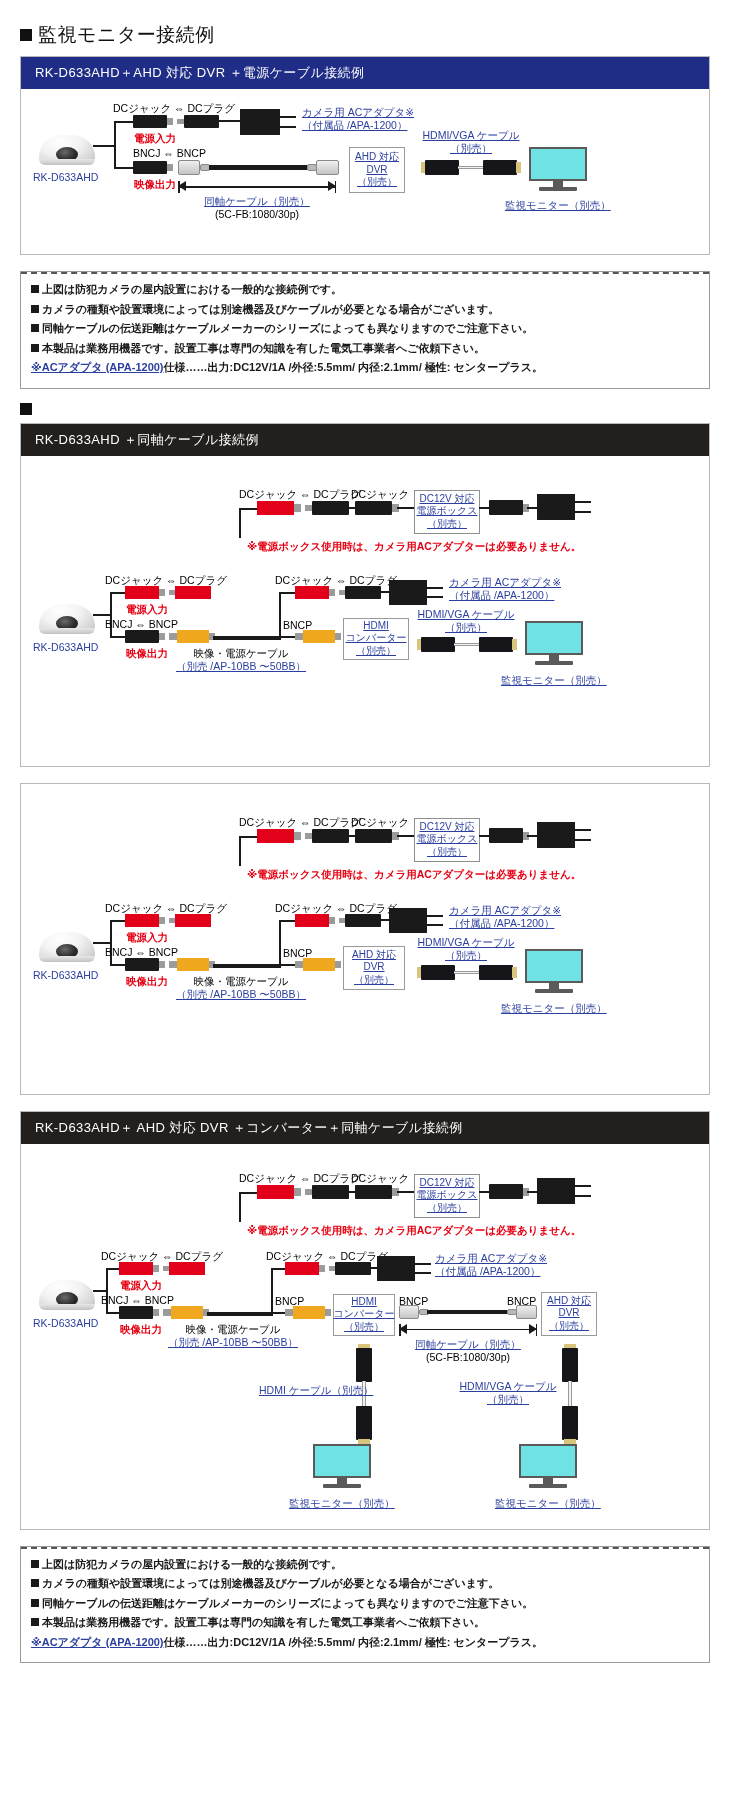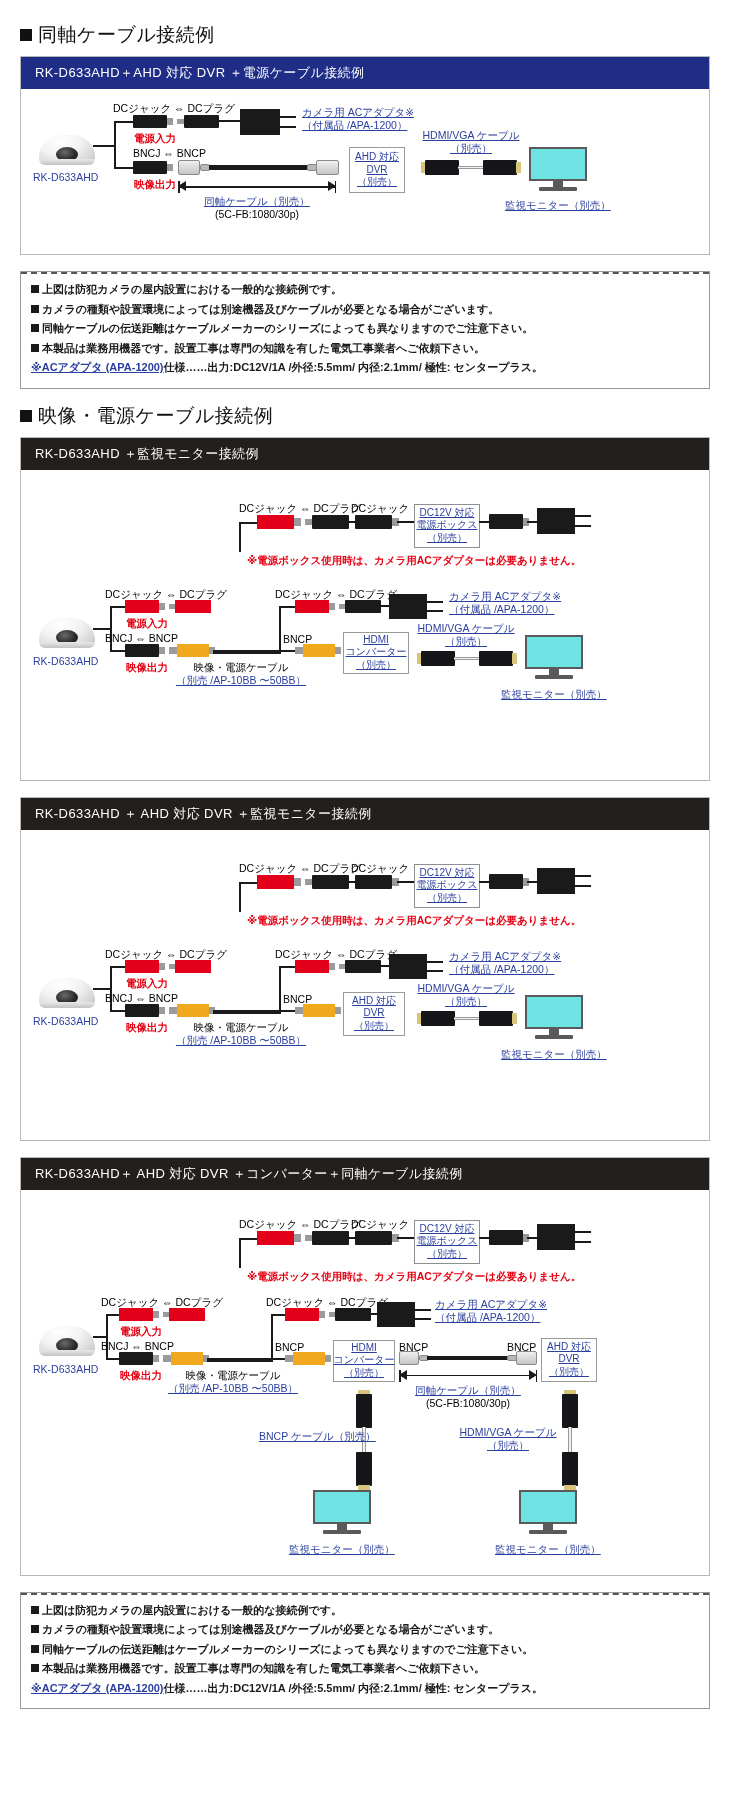--- a/index.html
+++ b/index.html
@@ -119,7 +119,7 @@
 
   <div class="sec-head" style="margin-top:22px;">
     <span class="sq"></span>
-    <span>同軸ケーブル接続例</span>
+    <span>監視モニター接続例</span>
   </div>
 
   <div class="panel">

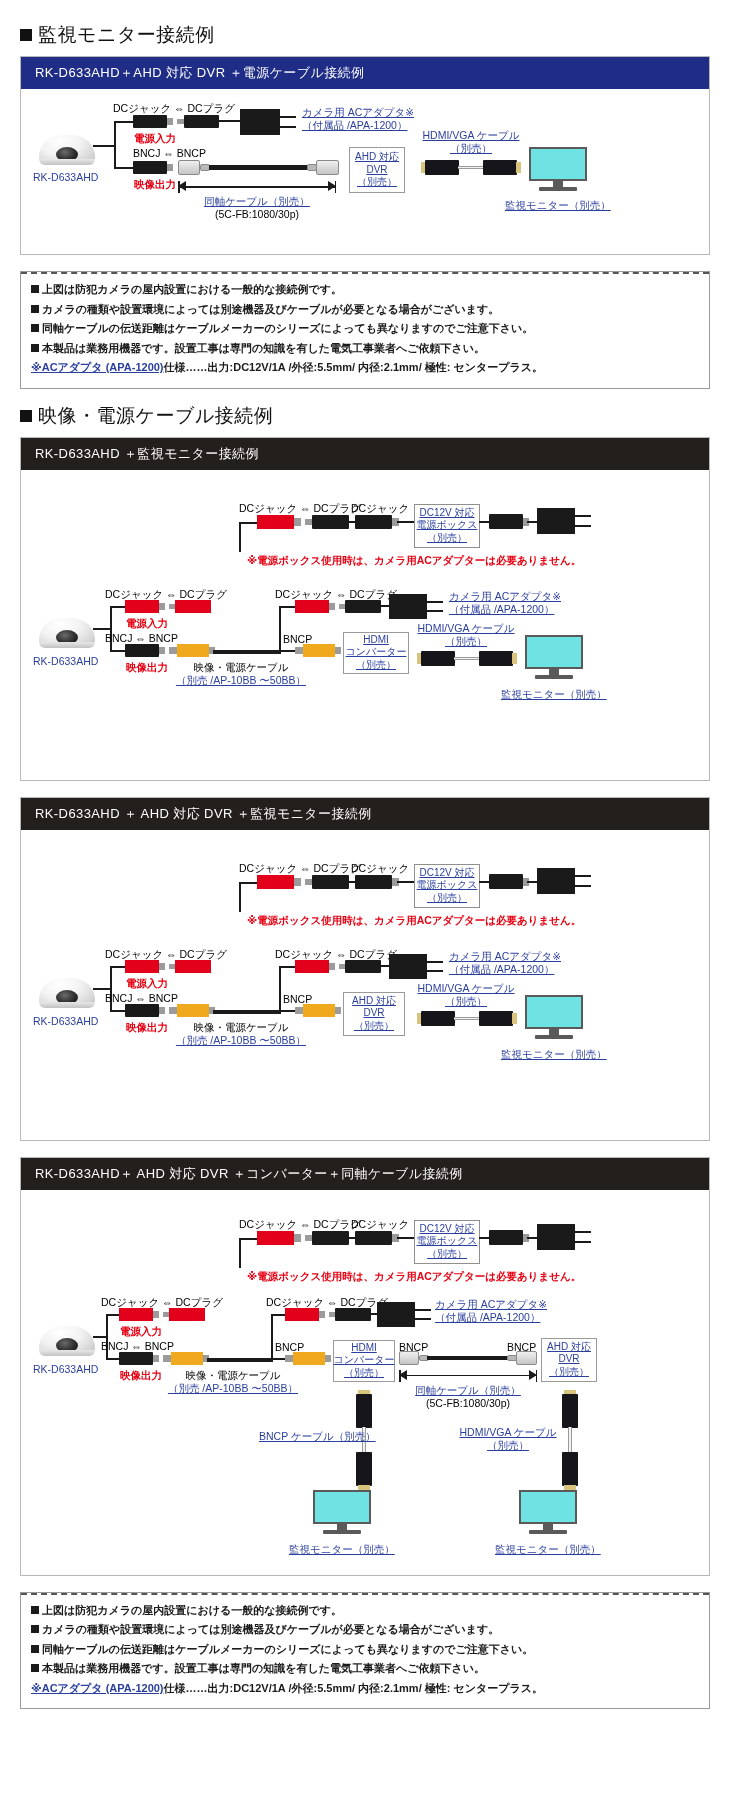--- a/index.html
+++ b/index.html
@@ -233,7 +233,6 @@
 
   <div class="sec-head">
     <span class="sq"></span>
-    <span>映像・電源ケーブル接続例</span>
   </div>
 
   <div class="panel">

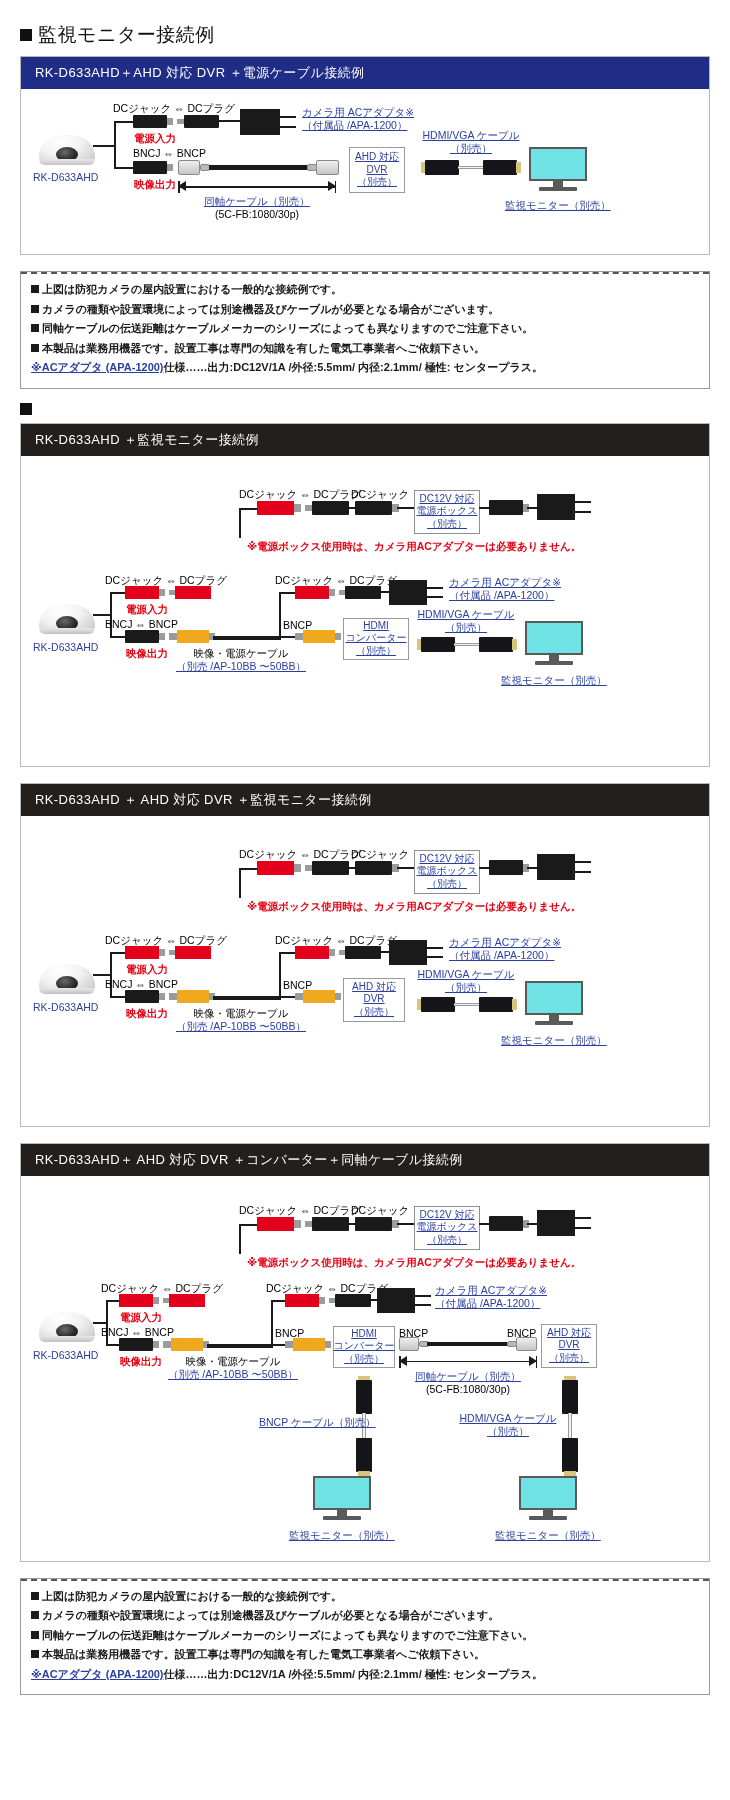--- a/index.html
+++ b/index.html
@@ -236,7 +236,7 @@
   </div>
 
   <div class="panel">
-    <div class="panel-title pt-black">RK-D633AHD ＋監視モニター接続例</div>
+    <div class="panel-title pt-black">RK-D633AHD ＋同軸ケーブル接続例</div>
     <div class="panel-body" style="height:310px;">
 
       <div class="lbl" style="left:218px; top:32px;">DCジャック ⇔ DCプラグ</div>

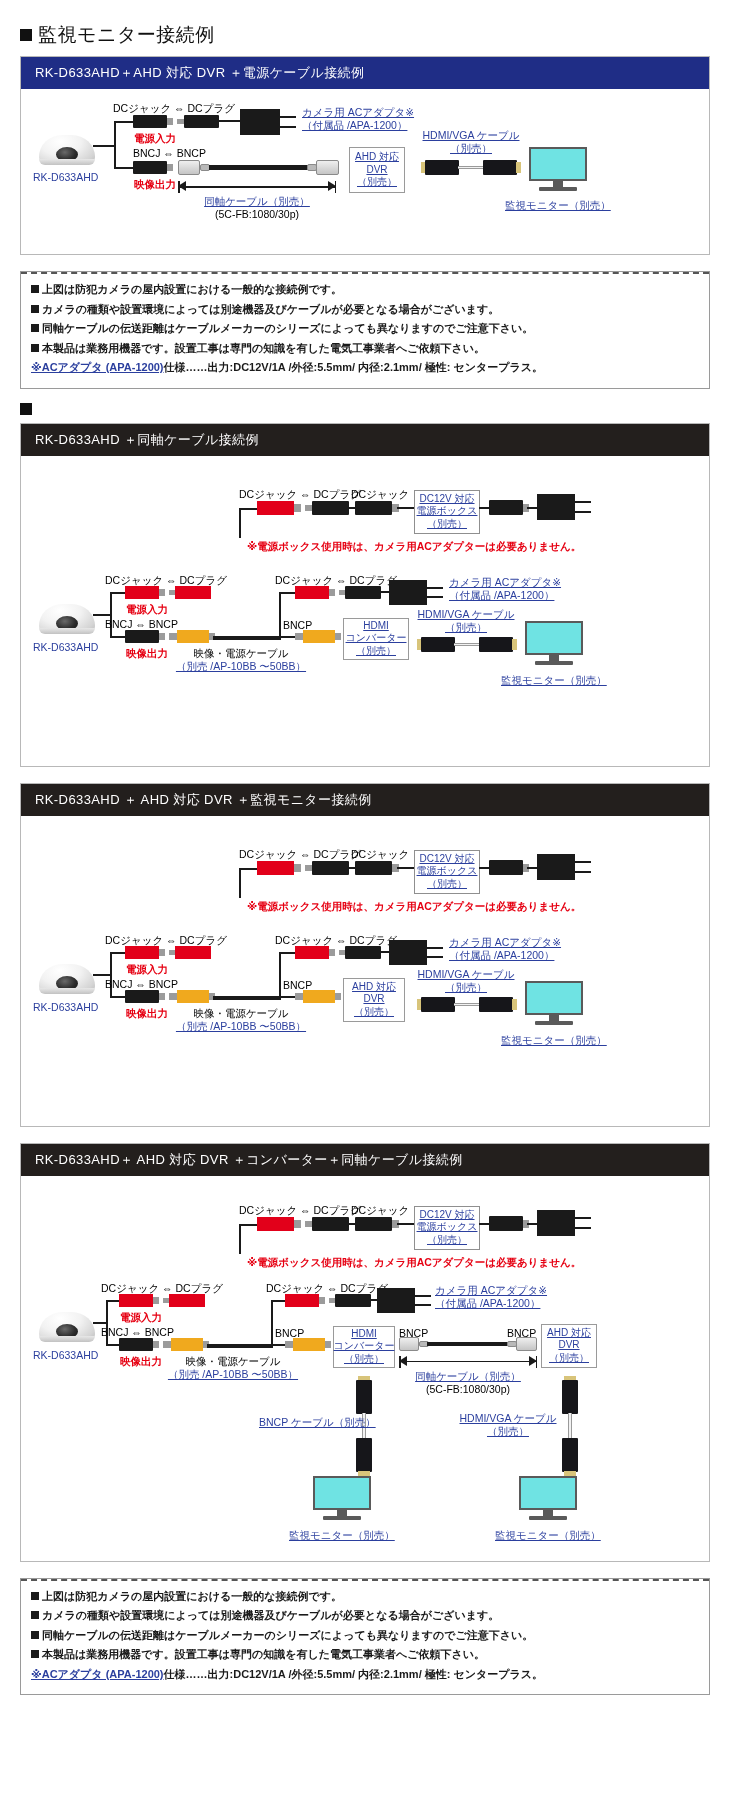--- a/index.html
+++ b/index.html
@@ -383,7 +383,6 @@
   </div>
 
   <div class="panel">
-    <div class="panel-title pt-black">RK-D633AHD ＋ AHD 対応 DVR ＋監視モニター接続例</div>
     <div class="panel-body" style="height:310px;">
 
       <div class="lbl" style="left:218px; top:32px;">DCジャック ⇔ DCプラグ</div>

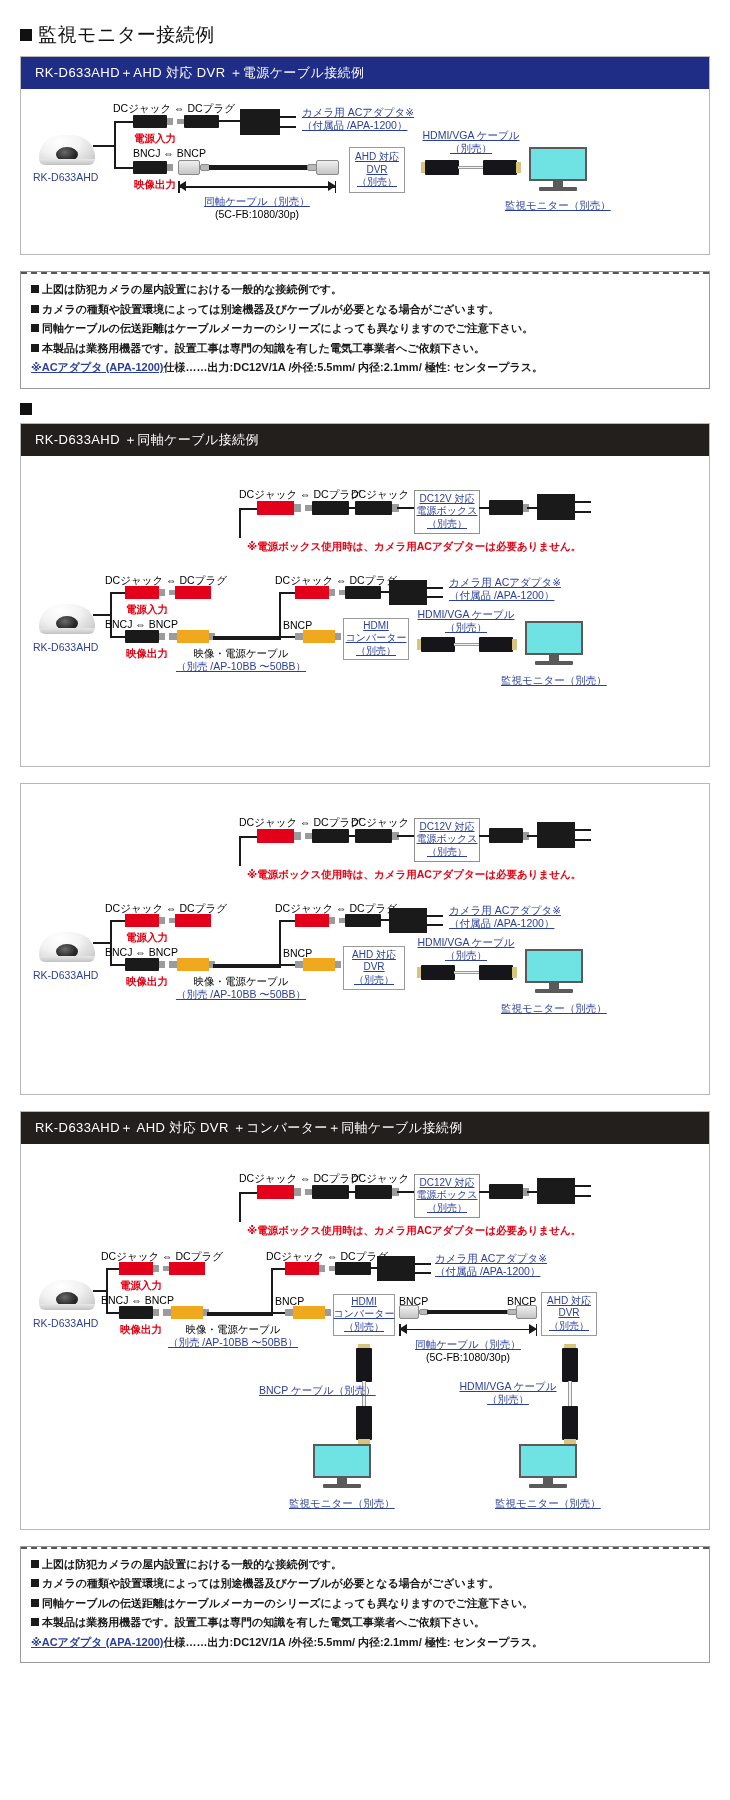--- a/index.html
+++ b/index.html
@@ -679,7 +679,7 @@
         <div class="h-tip" style="left:3px; top:95px; width:12px; height:5px;"></div>
       </div>
       <div class="lbl blue" style="left:238px; top:240px;">
-        <span class="u">BNCP ケーブル（別売）</span>
+        <span class="u">HDMI ケーブル（別売）</span>
       </div>
 
       <div class="hdmi" style="left:540px; top:200px; width:18px; height:98px;">

